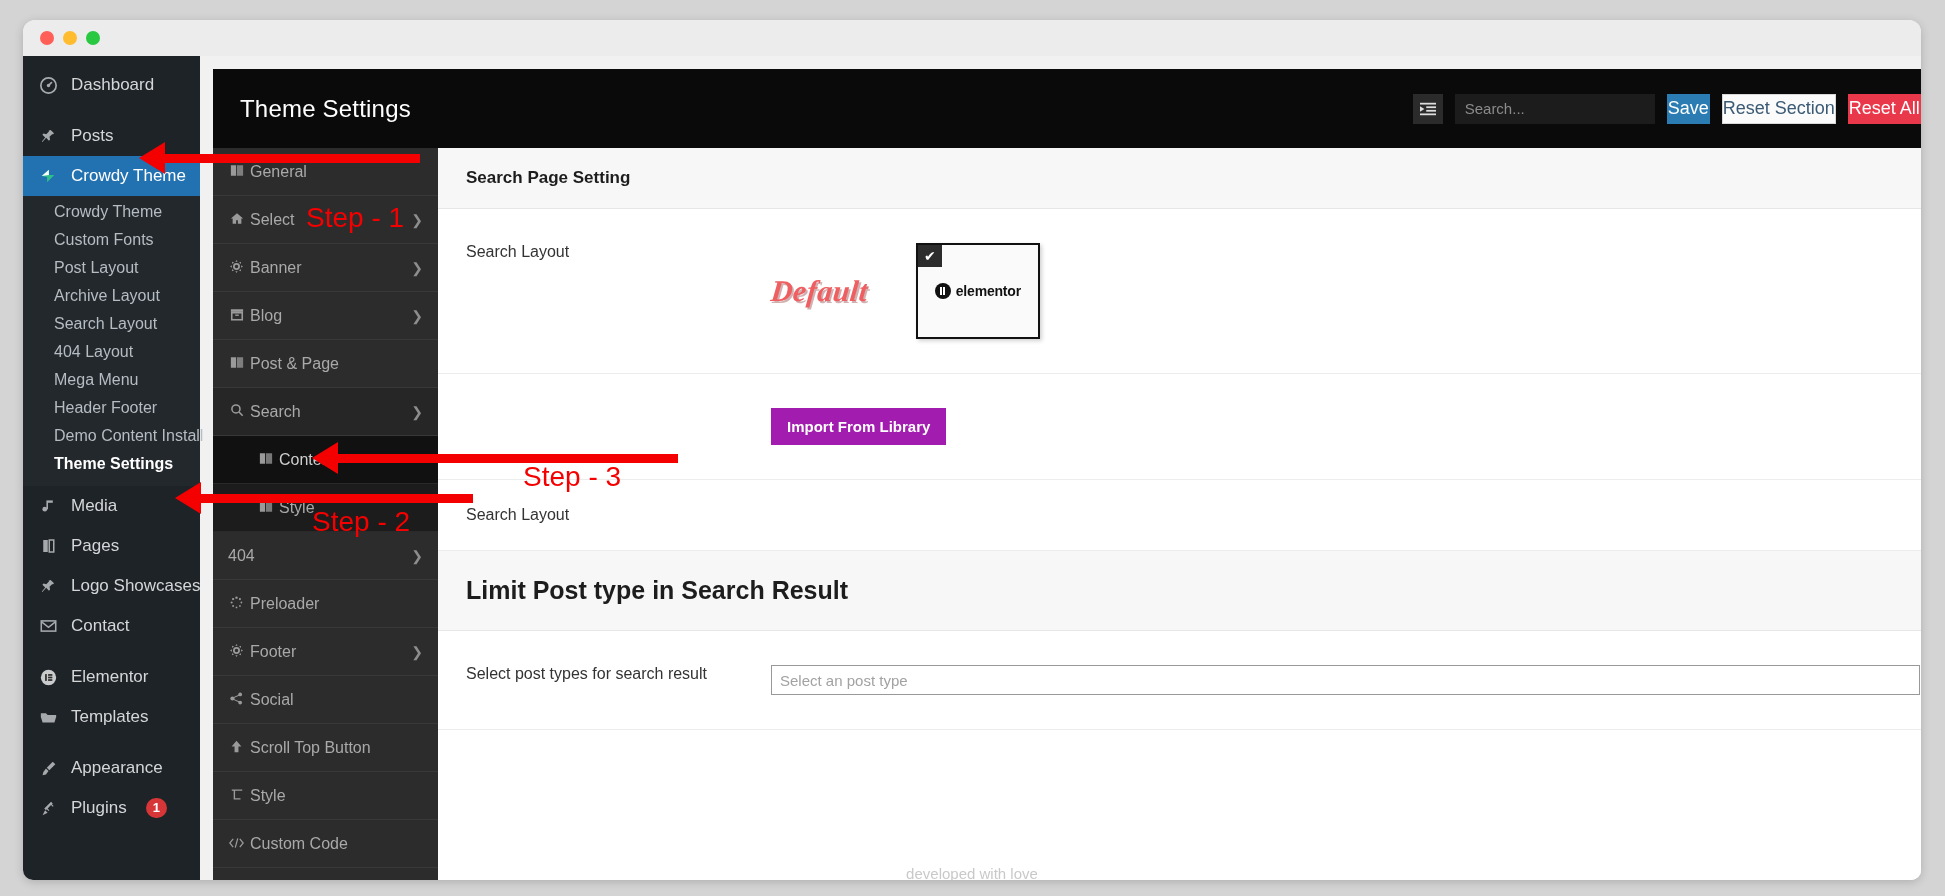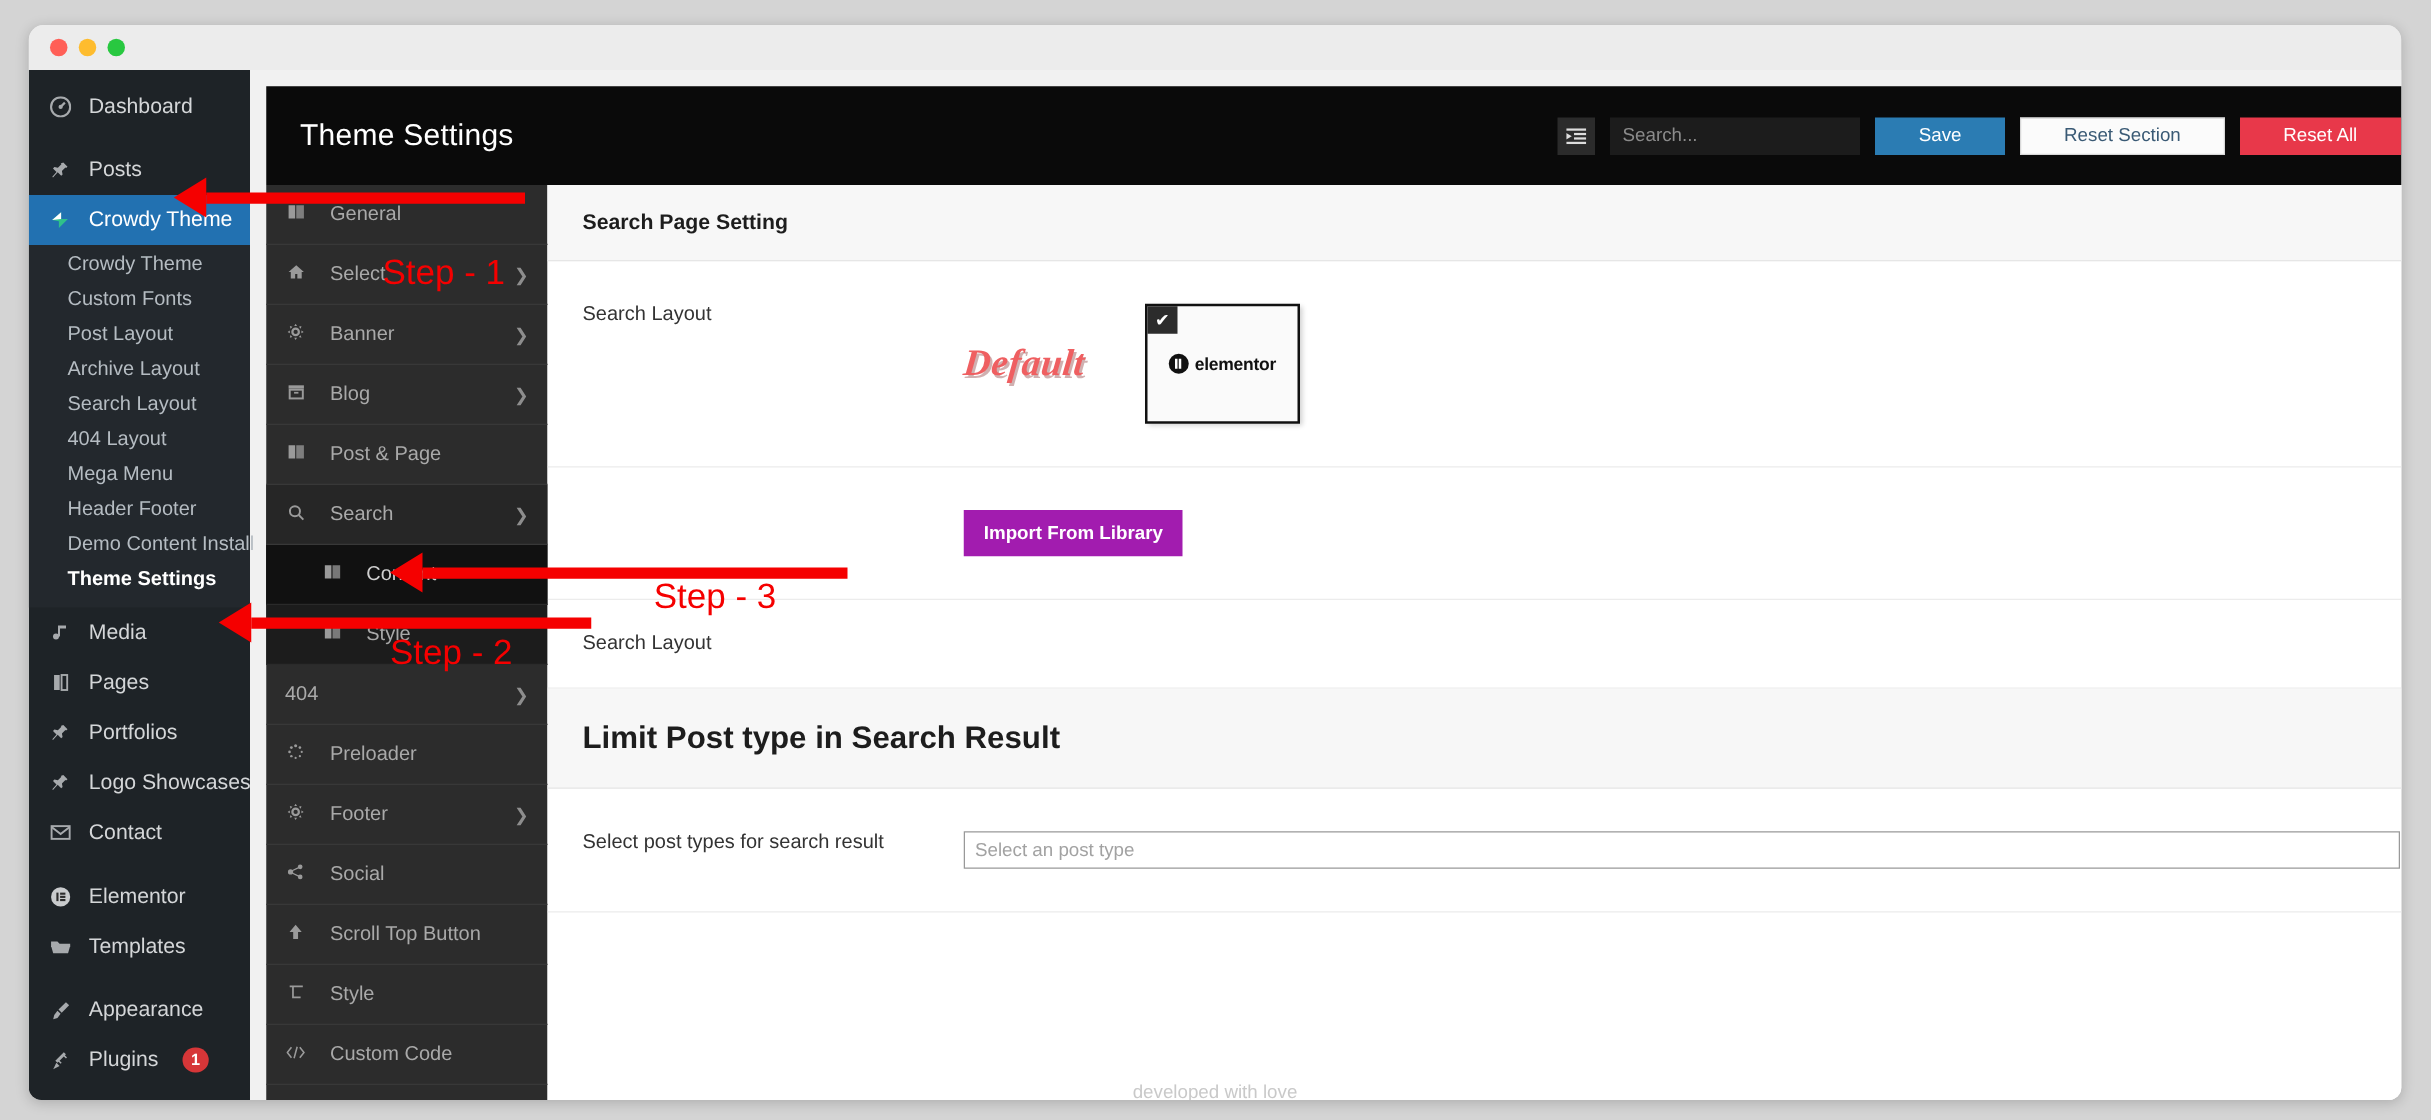--- a/index.html
+++ b/index.html
@@ -80,8 +80,8 @@
   }
   .search-box::placeholder { color: #8b8b8b; }
   .hbtn {
-    height: 30px; border: 1px solid transparent; font-size: 15px;
-    padding: 0 34px; cursor: pointer; font-family: "Liberation Sans", sans-serif;
+    height: 30px; border: 1px solid transparent; font-size: 18px;
+    padding: 0 0; cursor: pointer; font-family: "Liberation Sans", sans-serif;
     display: flex; align-items: center;
   }
   .hbtn.save { background: #2b7cb3; color: #fff; }

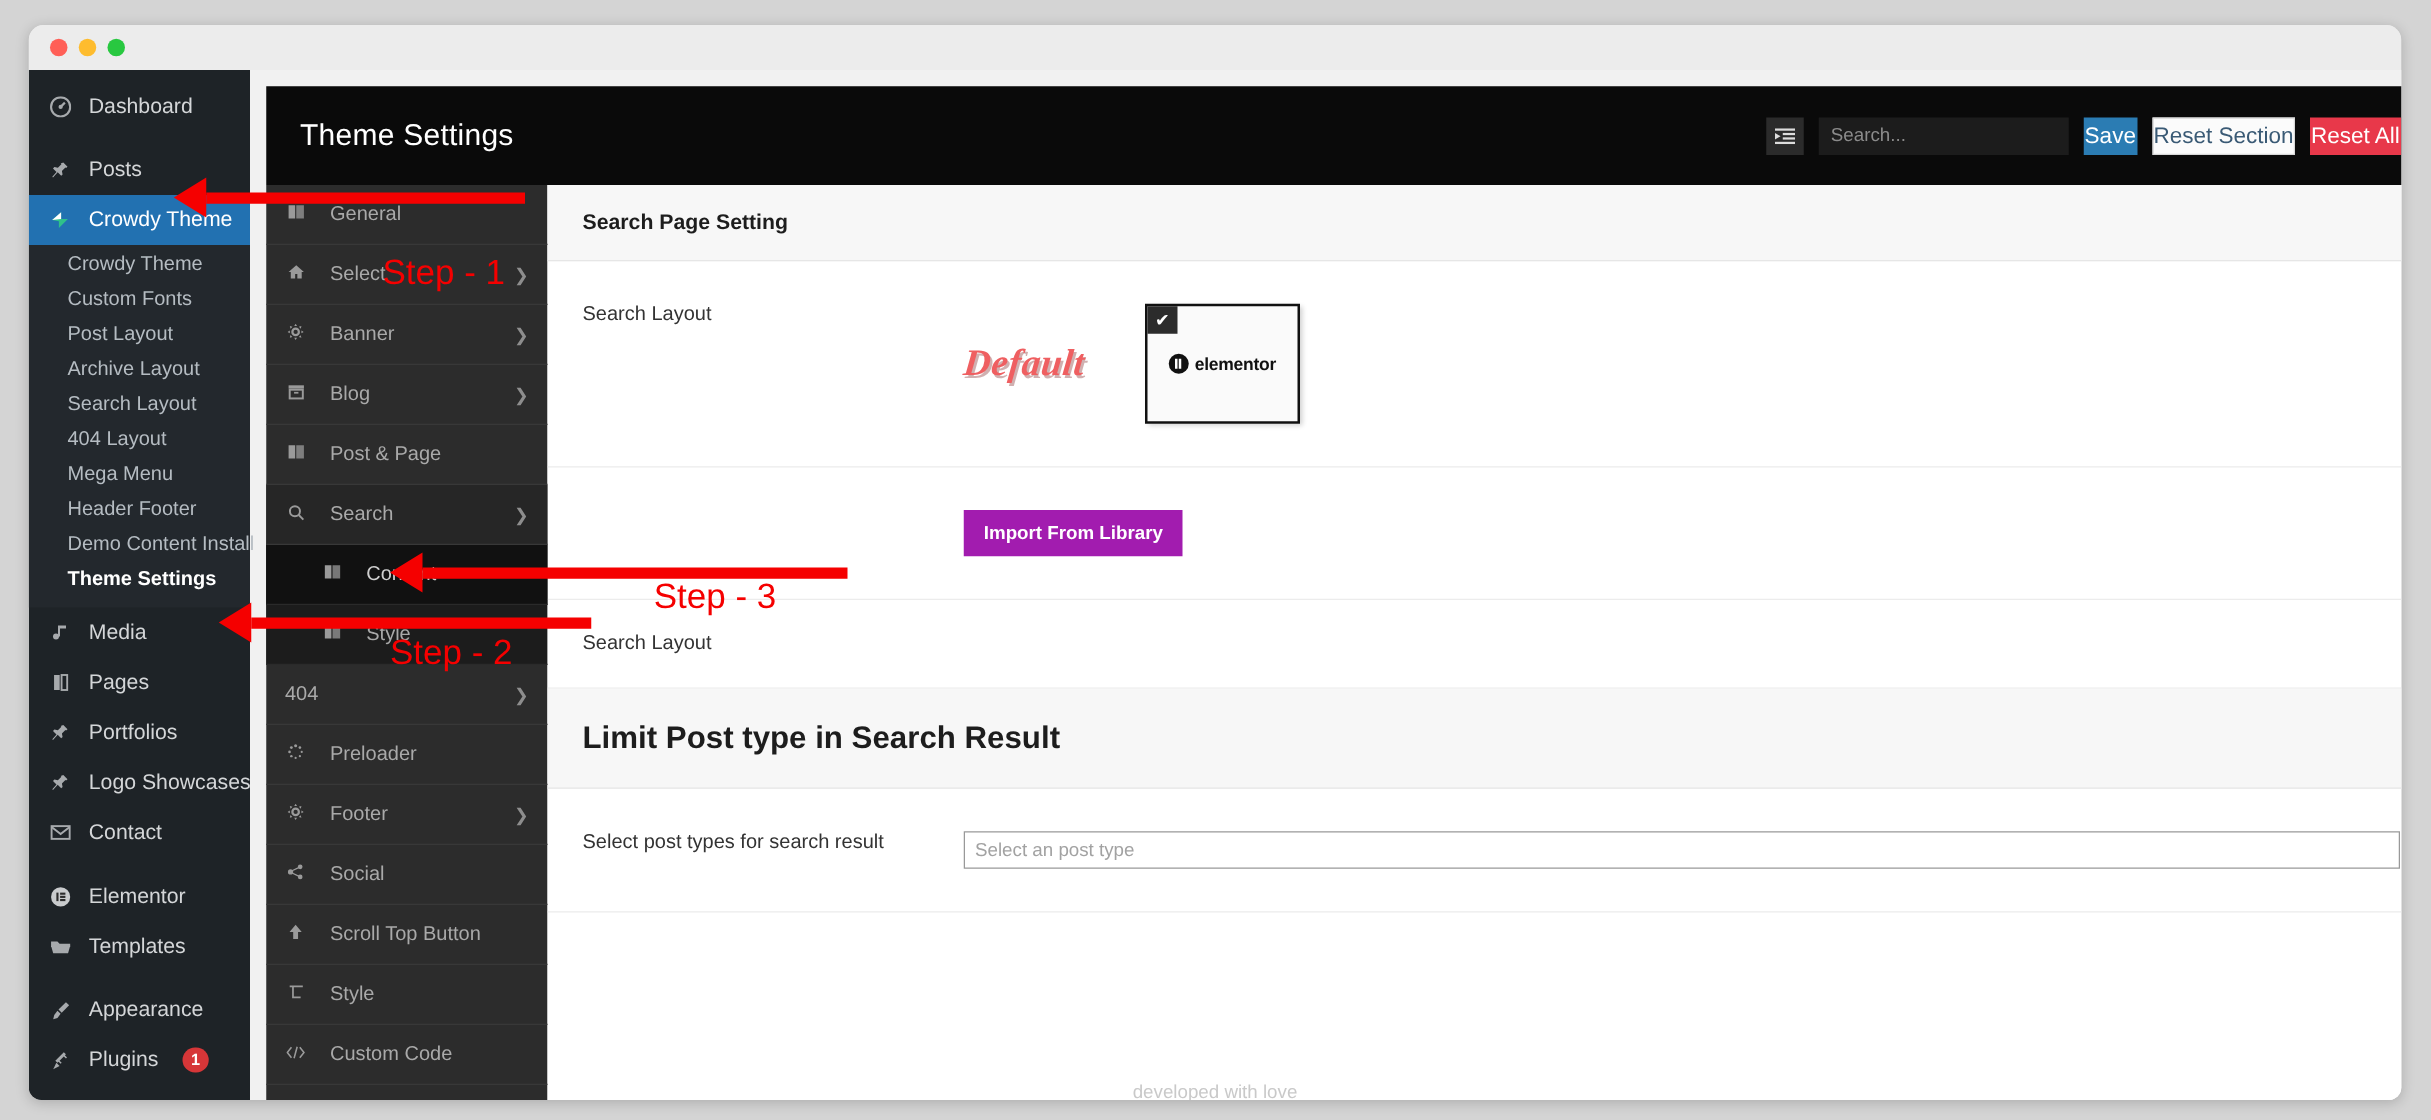--- a/index.html
+++ b/index.html
@@ -96,7 +96,7 @@
     color: #a6a6a6; font-size: 16px;
   }
   .rm-item {
-    display: flex; align-items: center; gap: 19px;
+    display: flex; align-items: center; gap: 5px;
     height: 48px; padding: 0 15px;
     border-bottom: 1px solid #383838; position: relative;
     color: #a9a9a9;

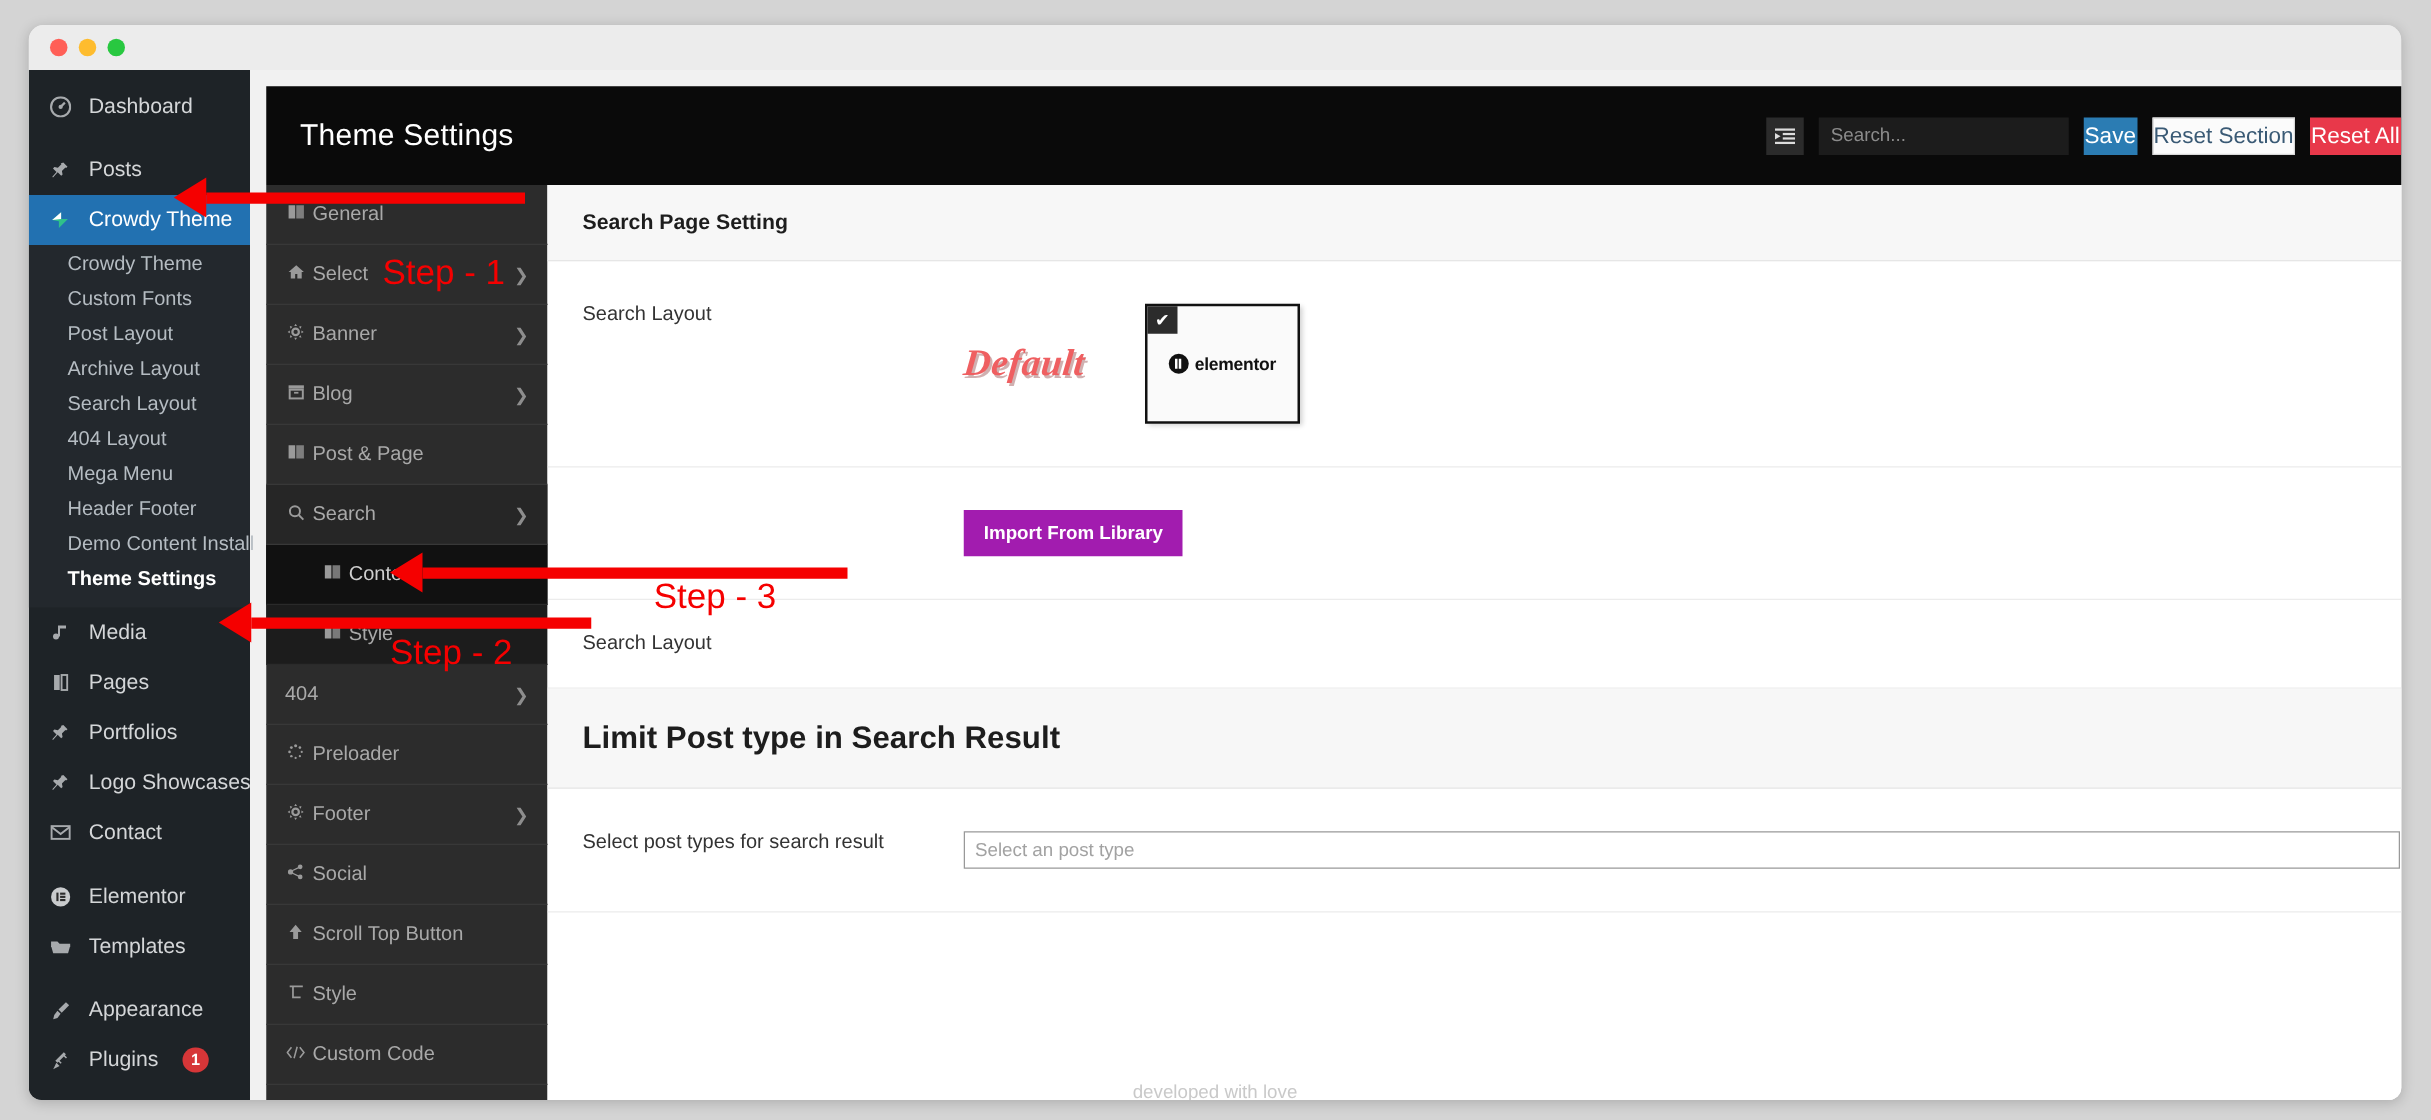--- a/index.html
+++ b/index.html
@@ -264,14 +264,6 @@
             </svg>
         </span>
         <span>Pages</span>
-      </div>
-      <div class="wp-item">
-        <span class="ico">
-          <svg width="16" height="16" viewBox="0 0 20 20" fill="currentColor">
-              <path d="M13.3 2.5l4.2 4.2-1.4 1.4-.7-.7-3.5 3.5.7 3.5-1.4 1.4-3.5-3.5L3 17.5l-.7-.7 4.2-4.9-3.5-3.5L4.4 7l3.5.7L11.4 4.2l-.7-.7z"></path>
-            </svg>
-        </span>
-        <span>Portfolios</span>
       </div>
       <div class="wp-item">
         <span class="ico">

